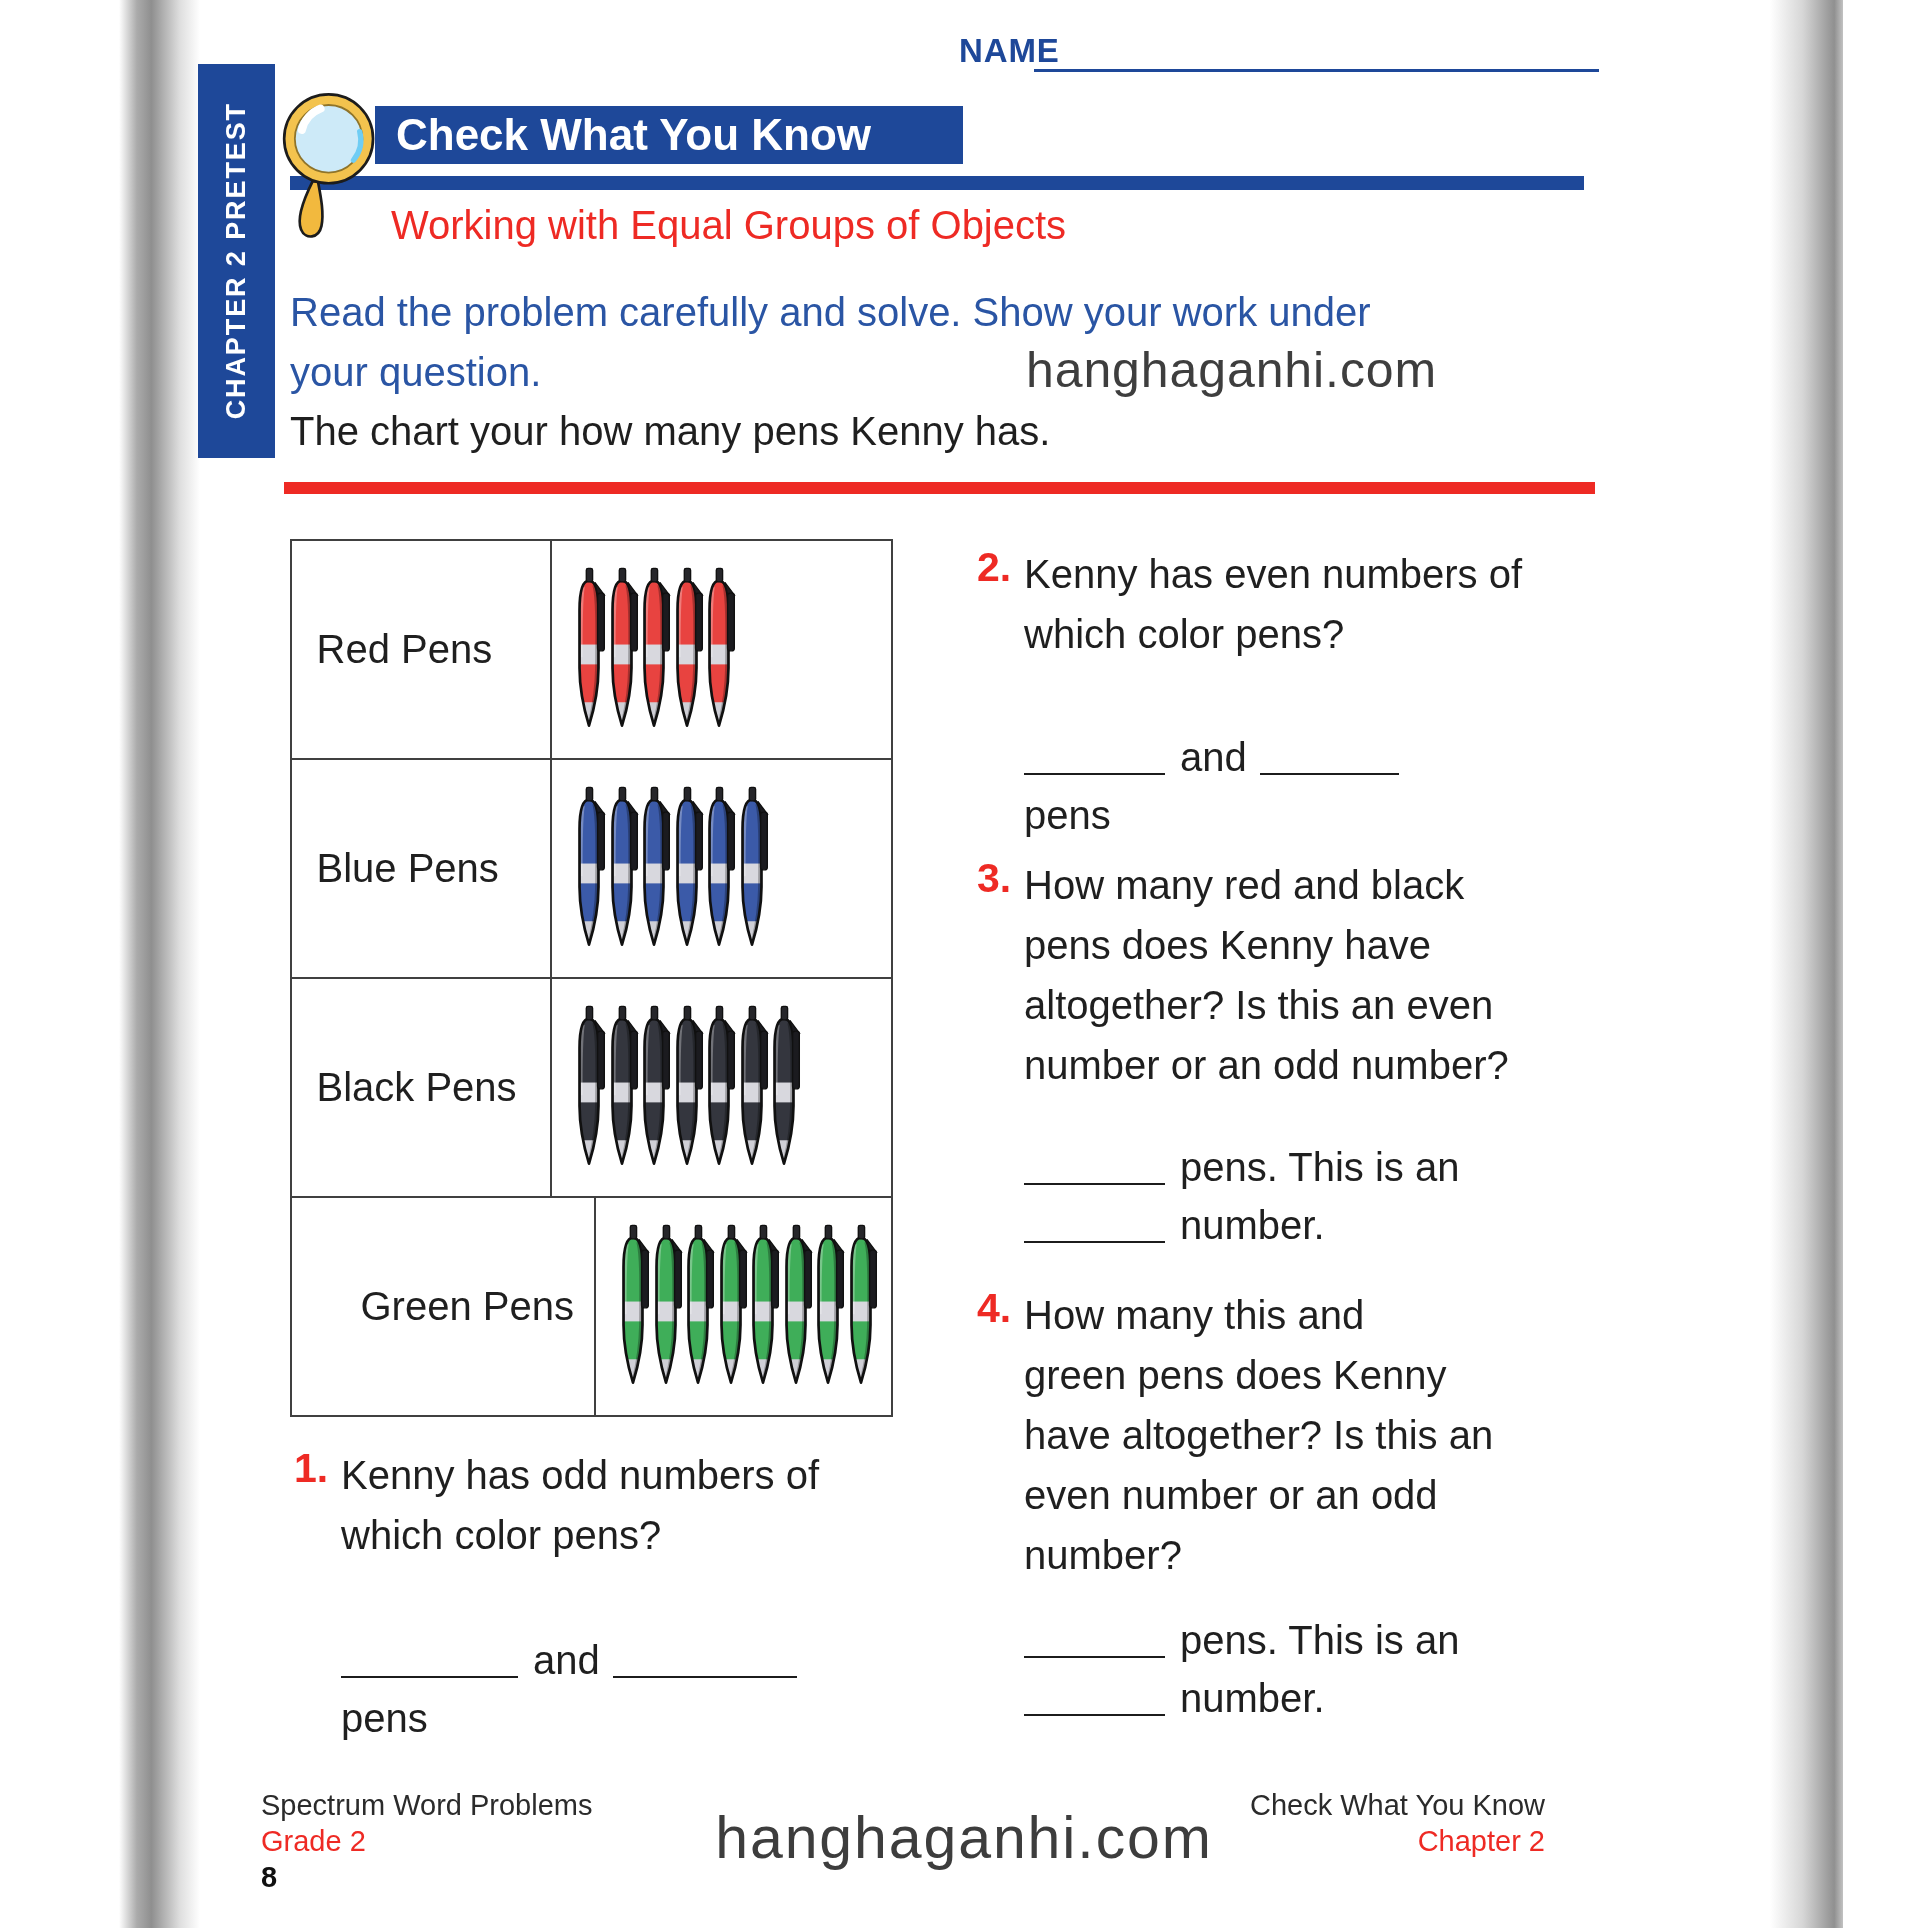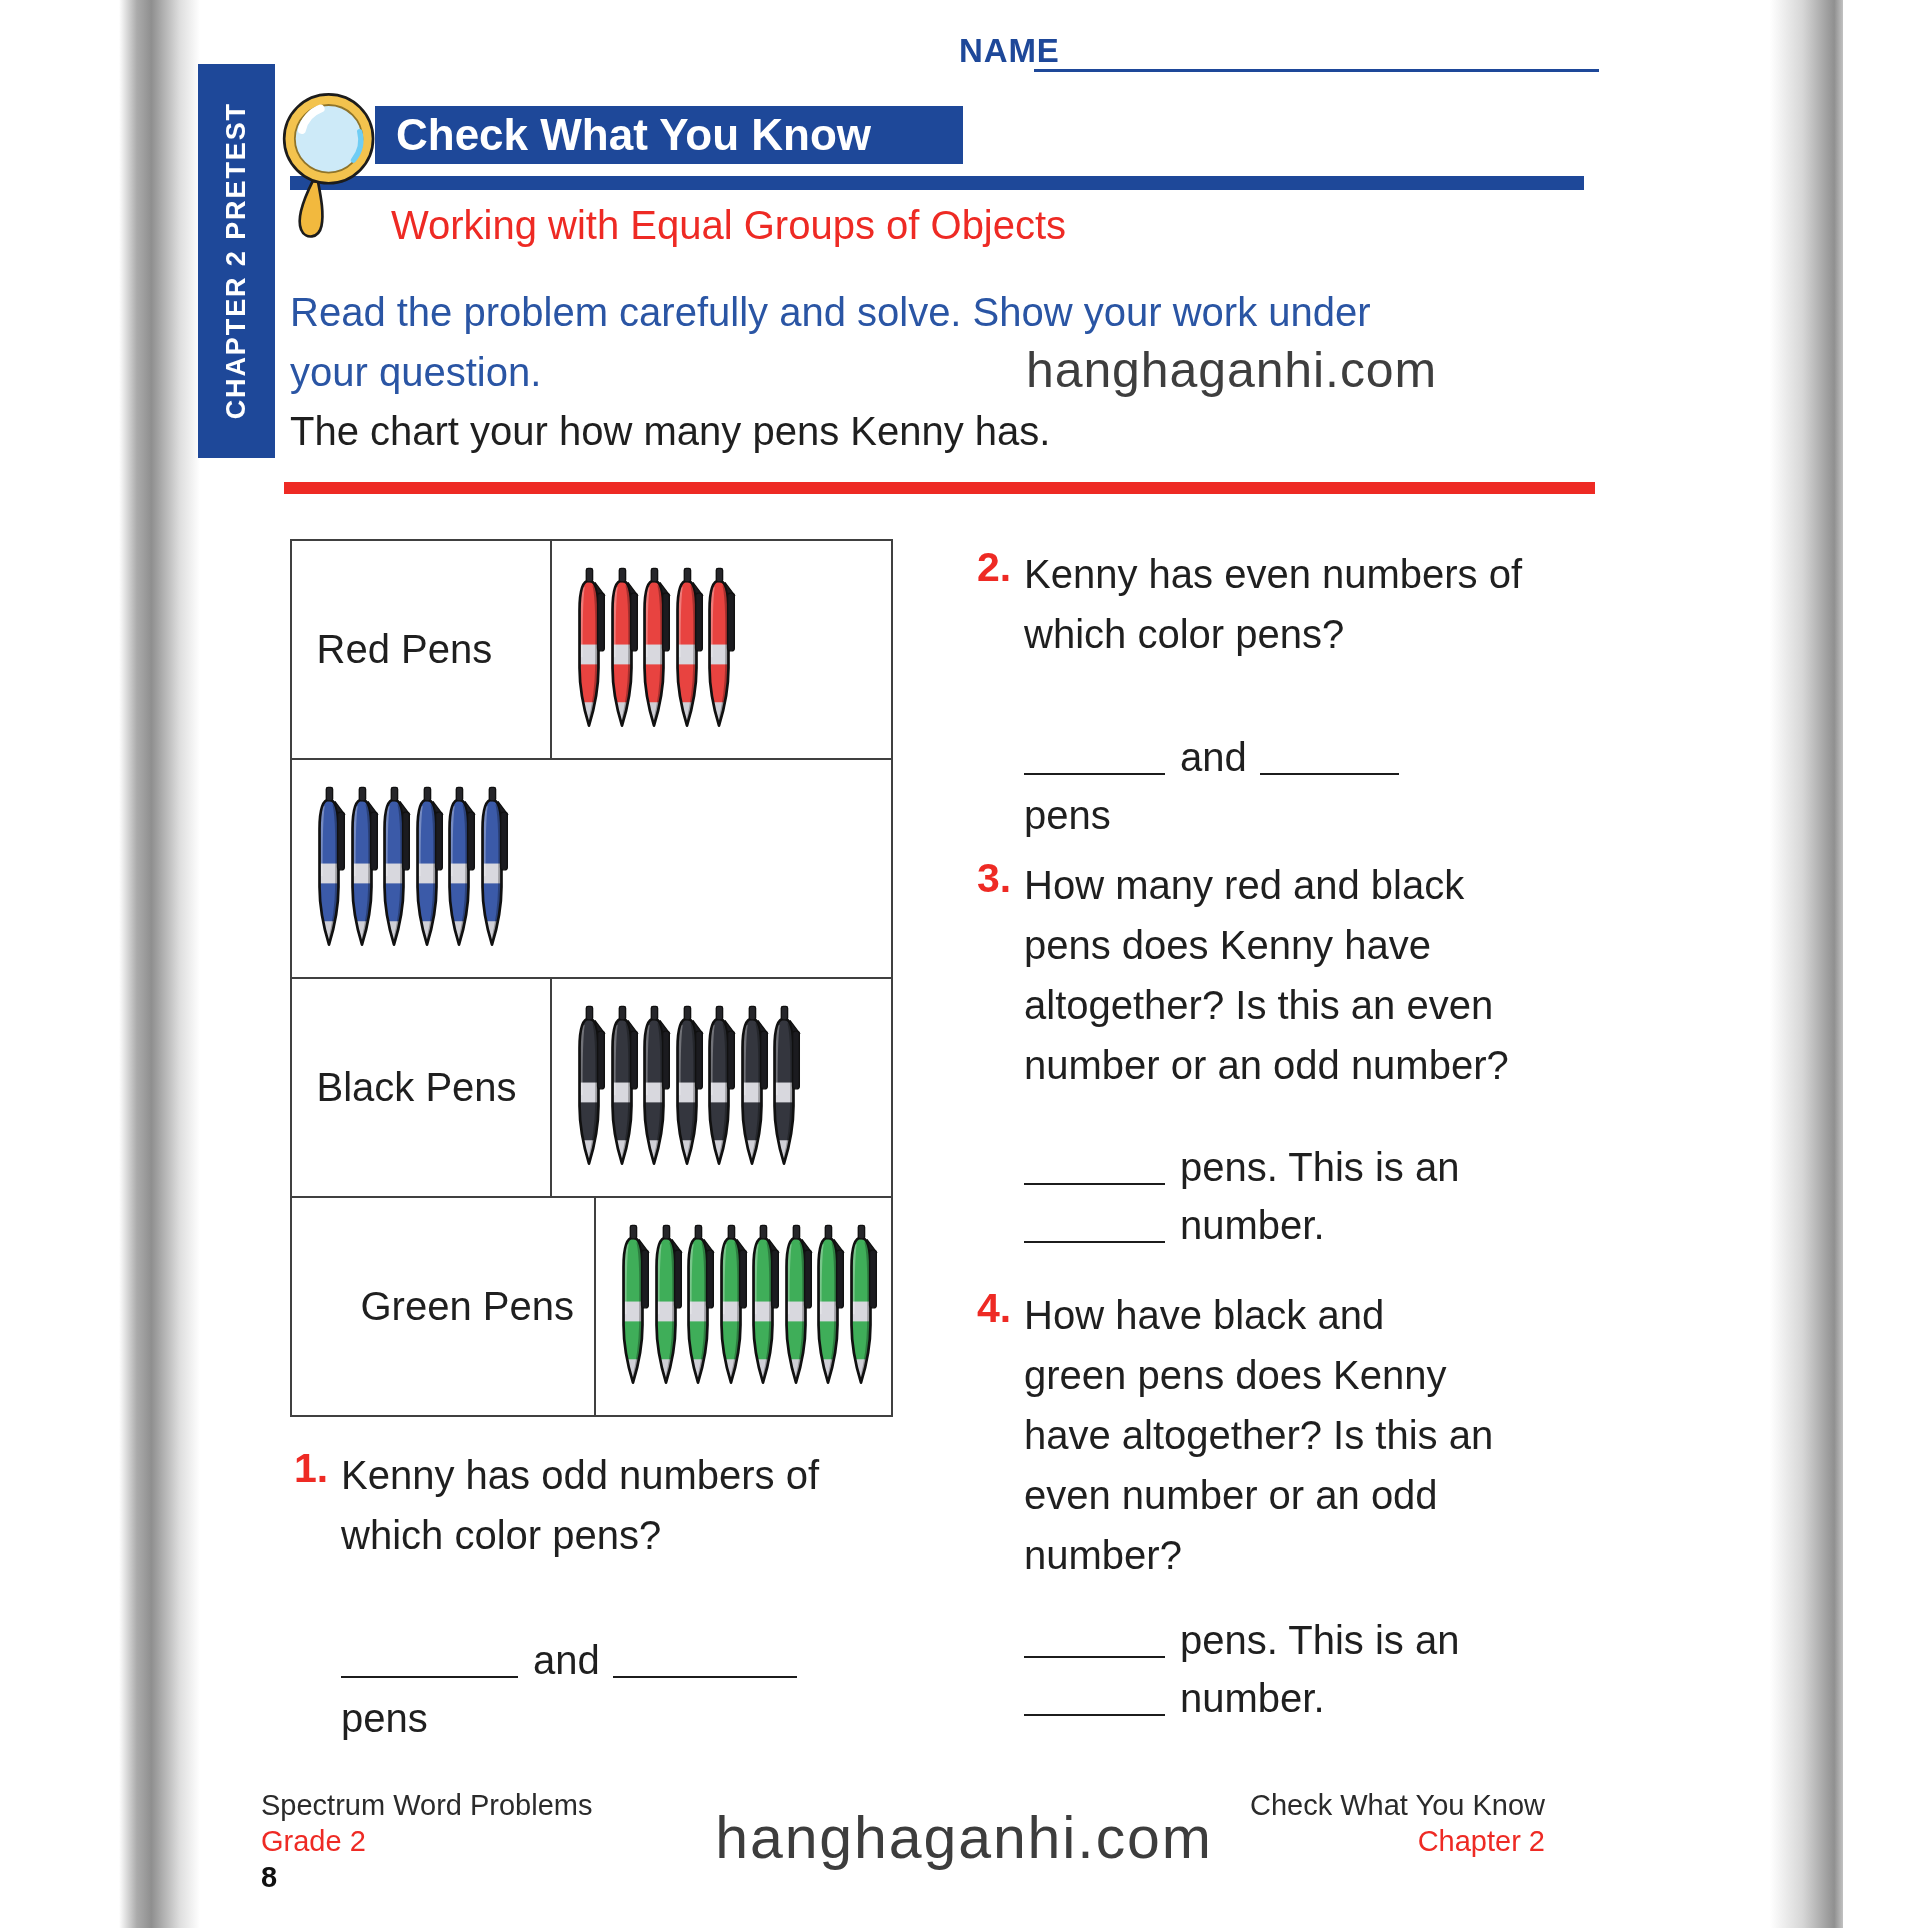--- a/index.html
+++ b/index.html
@@ -198,6 +198,7 @@
         </div>
       </div>
       <div class="trow">
+        <div class="tlabel">Blue Pens</div>
         <div class="tpens">
           <svg class="pen" viewBox="0 0 44 183">
             <defs>

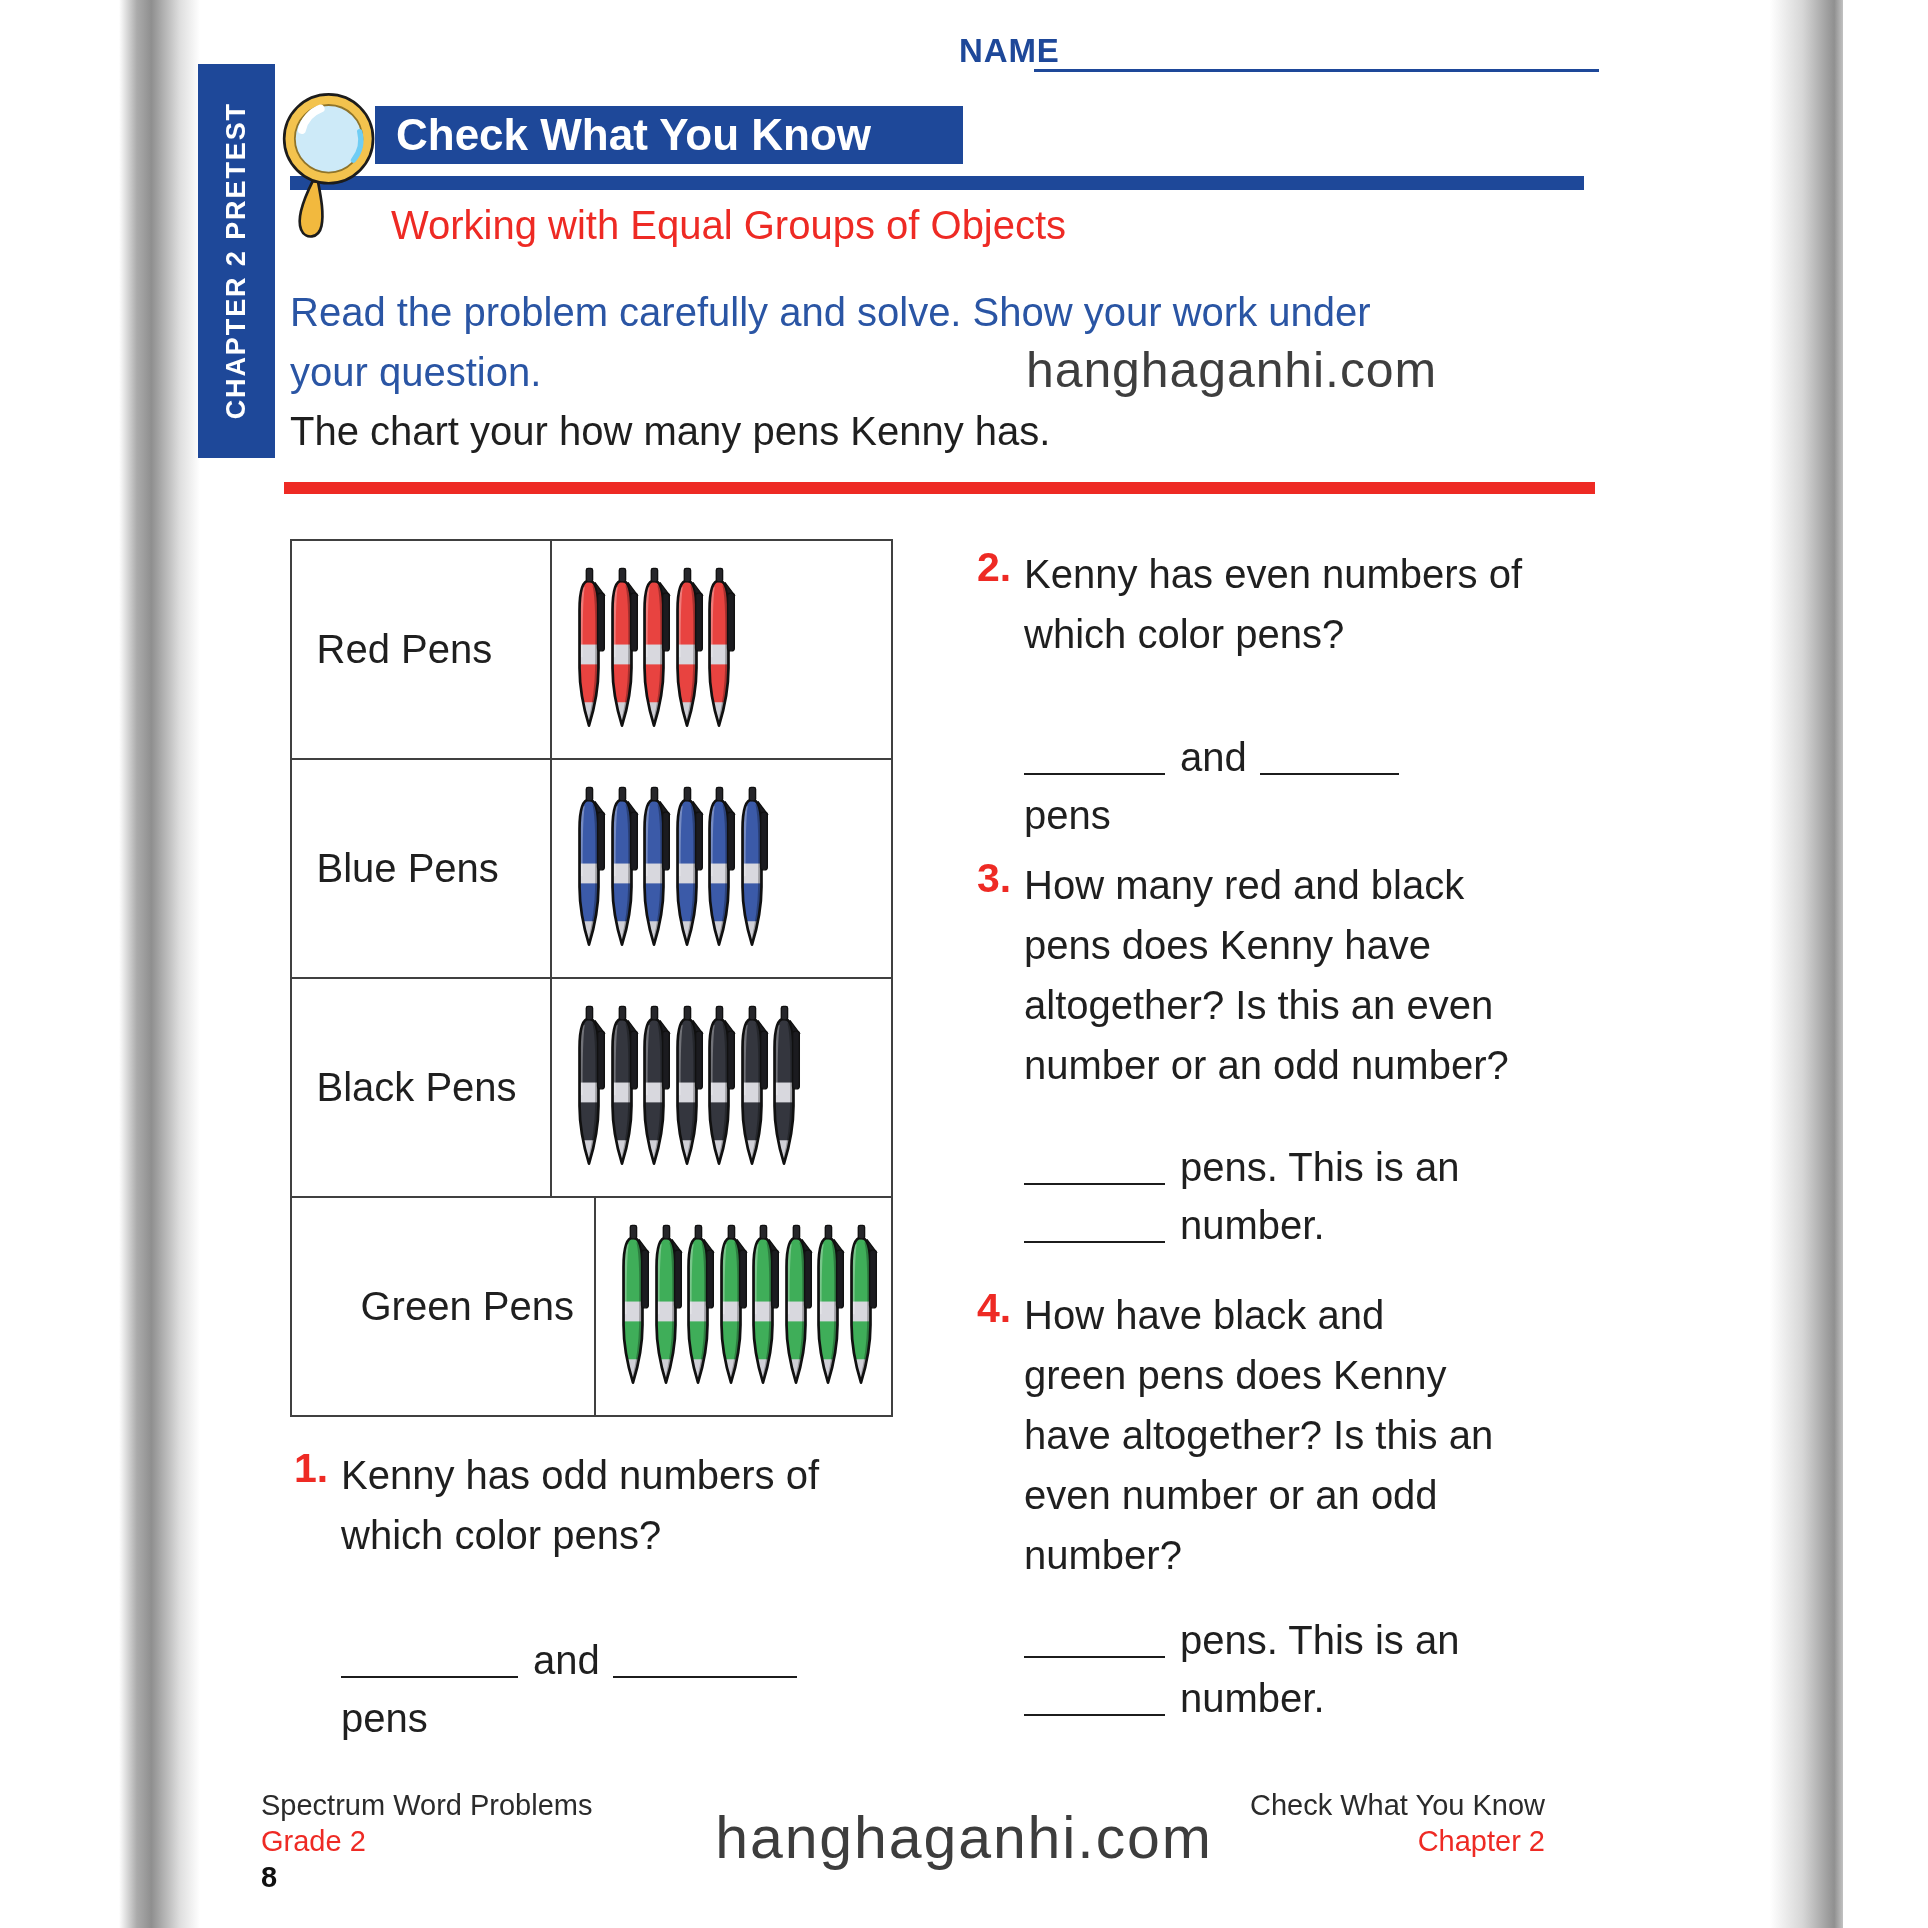--- a/index.html
+++ b/index.html
@@ -630,7 +630,7 @@
   <div class="q q4">
     <span class="qnum">4.</span>
     <div class="qlines">
-        <div class="line">How have black and</div>
+        <div class="line">How many this and</div>
         <div class="line">green pens does Kenny</div>
         <div class="line">have altogether? Is this an</div>
         <div class="line">even number or an odd</div>

